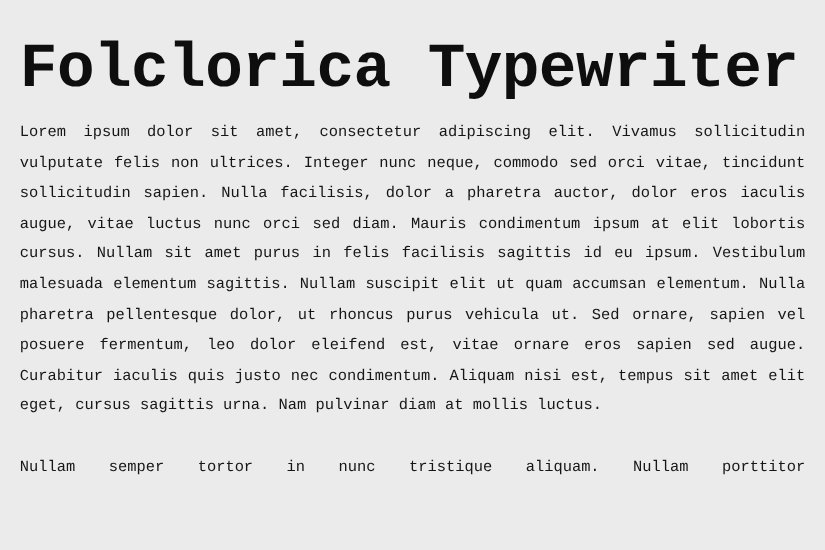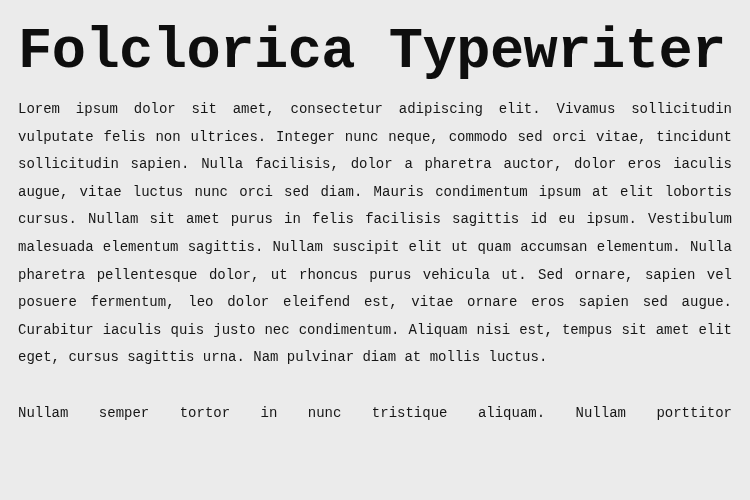--- a/index.html
+++ b/index.html
@@ -18,7 +18,7 @@
     box-sizing: border-box;
     width: 750px;
     height: 500px;
-    padding: 4px 18px;
+    padding: 16px 18px;
     overflow: hidden;
   }
   .title {

